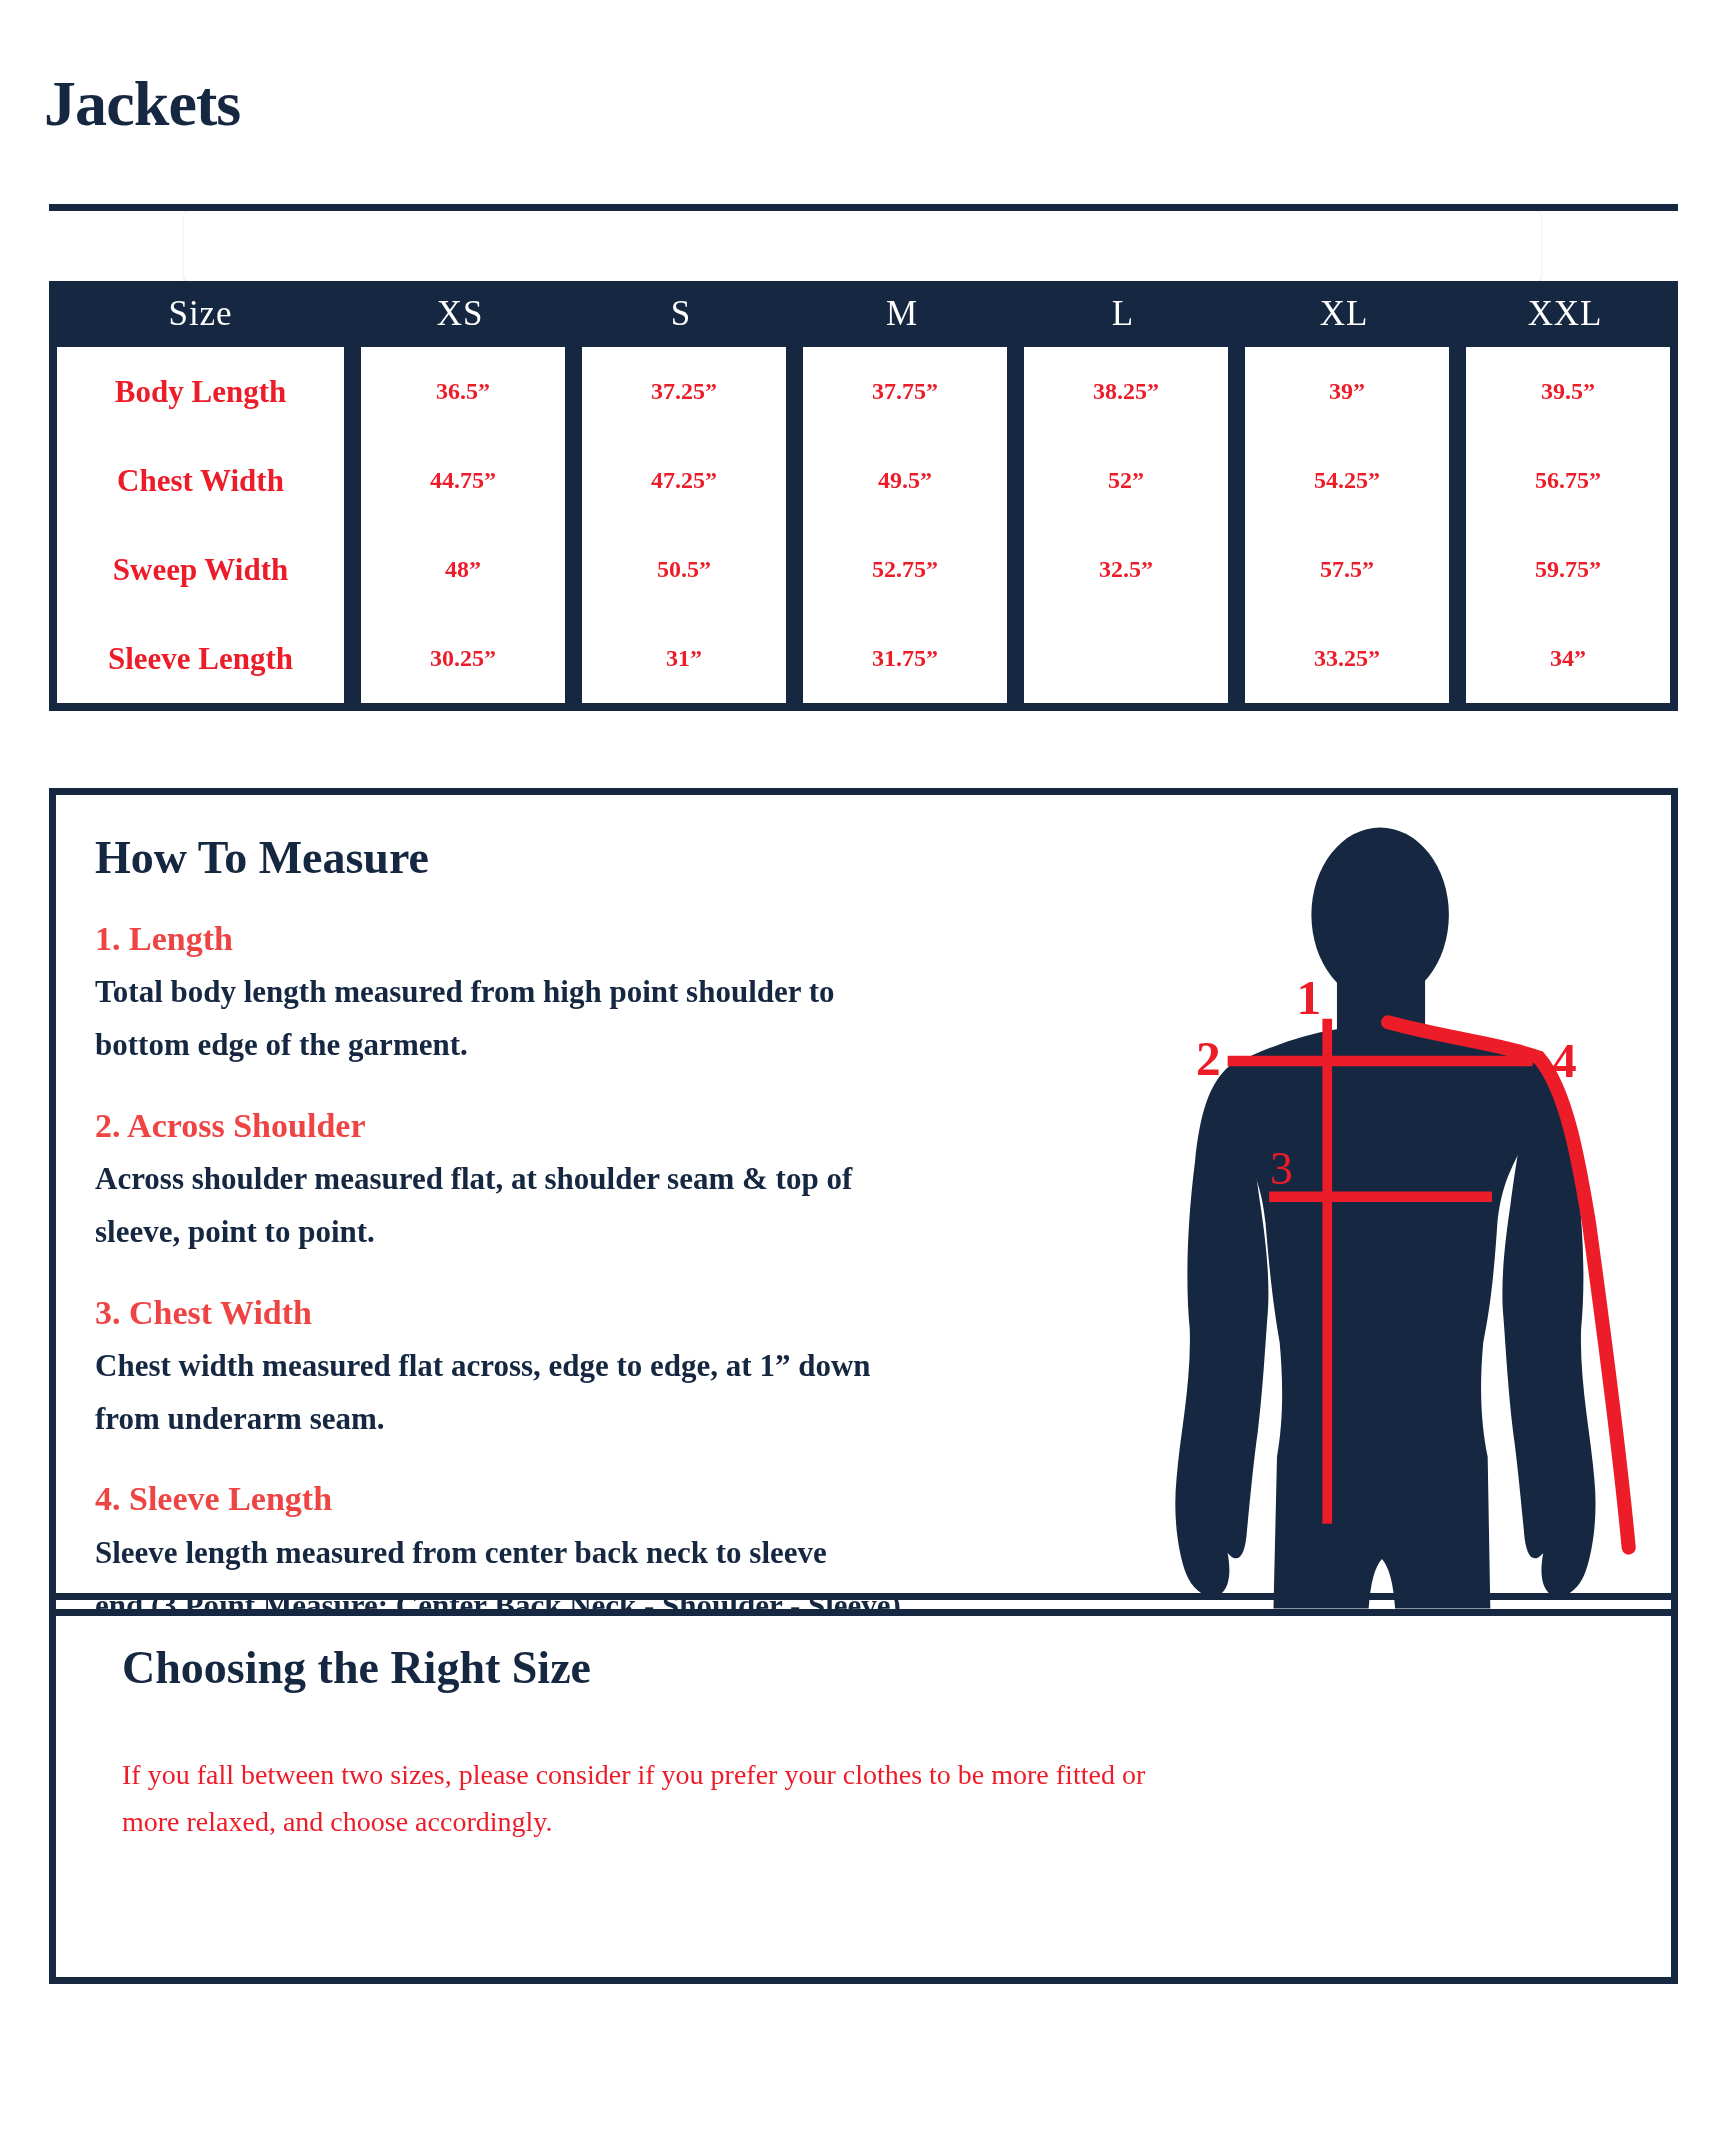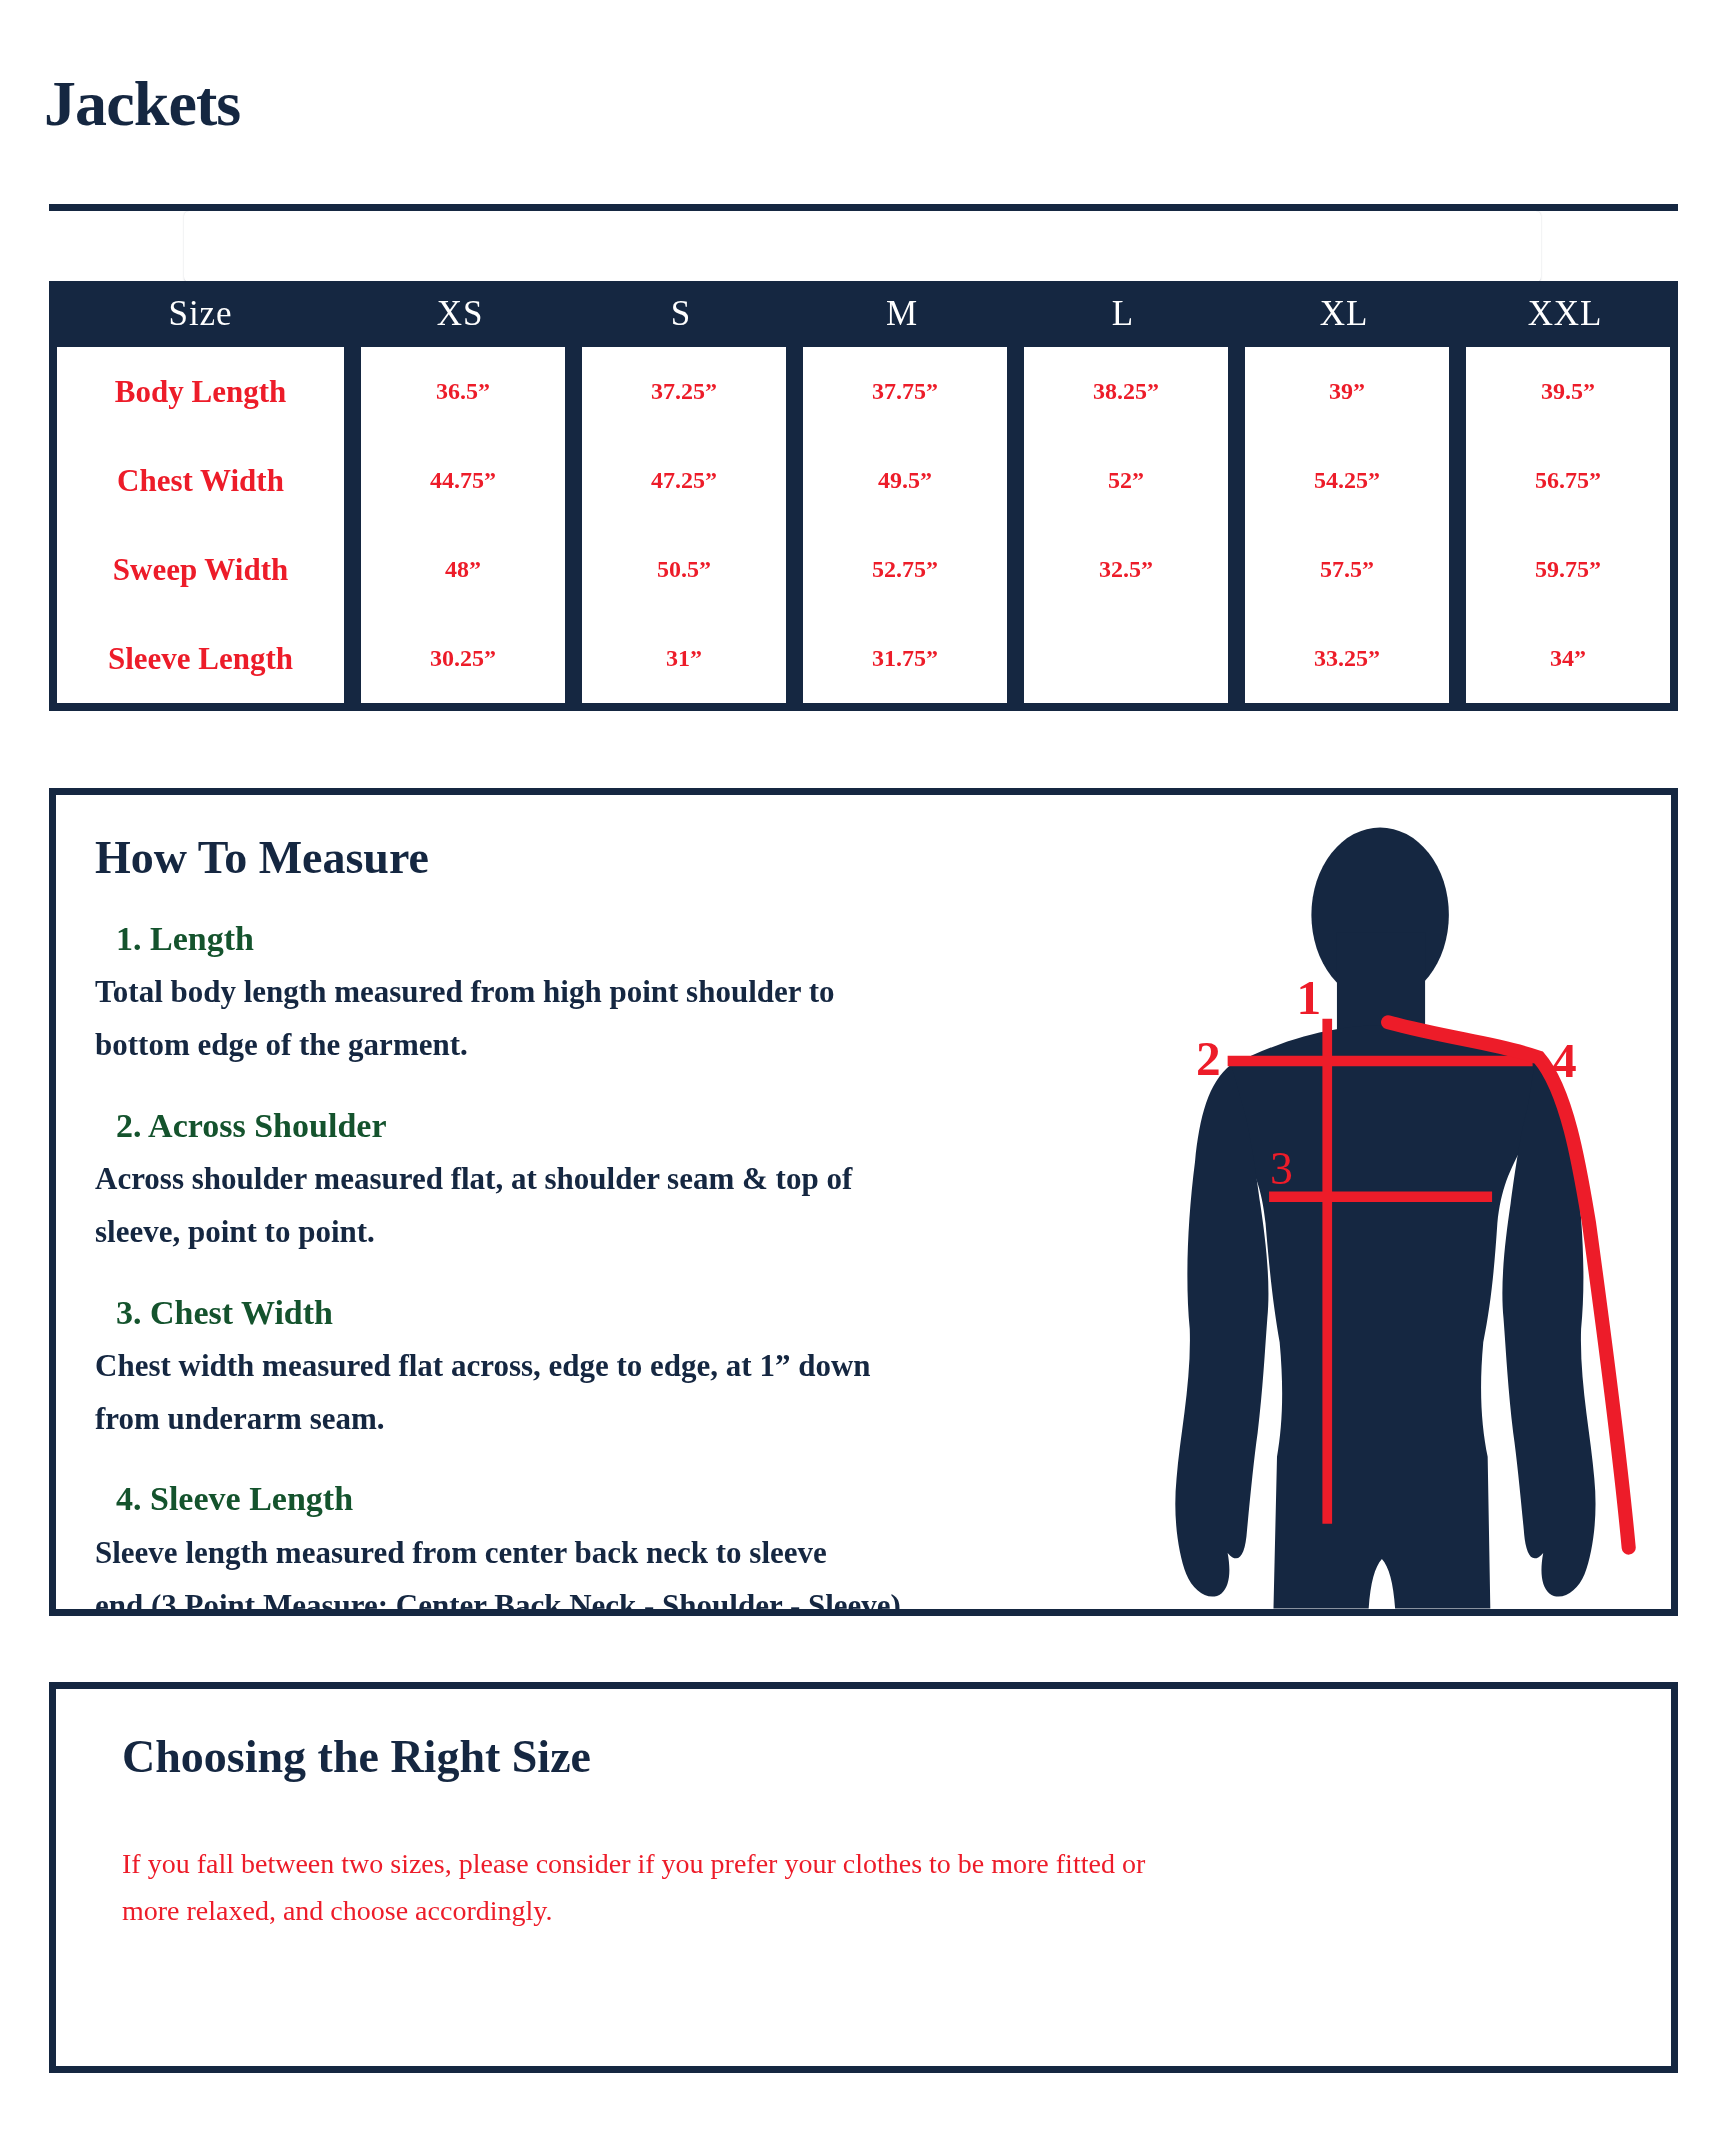--- a/index.html
+++ b/index.html
@@ -37,7 +37,7 @@
   #measure-inner{padding:37px 0 0 39px;}
   .section-title{font-size:46px;font-weight:bold;color:#152741;line-height:1.15;}
   .step{margin-top:32px;max-width:1015px;}
-  .step-heading{font-size:34px;font-weight:bold;color:#14532d;line-height:1.3;margin-left:21px;}
+  .step-heading{font-size:34px;font-weight:bold;color:#ef4444;line-height:1.3;}
   .step-body{font-size:31px;font-weight:bold;color:#152741;line-height:1.7;margin-top:5.3px;white-space:pre-line;}
 
   #measure-diagram{position:absolute;right:0;bottom:0;display:block;}

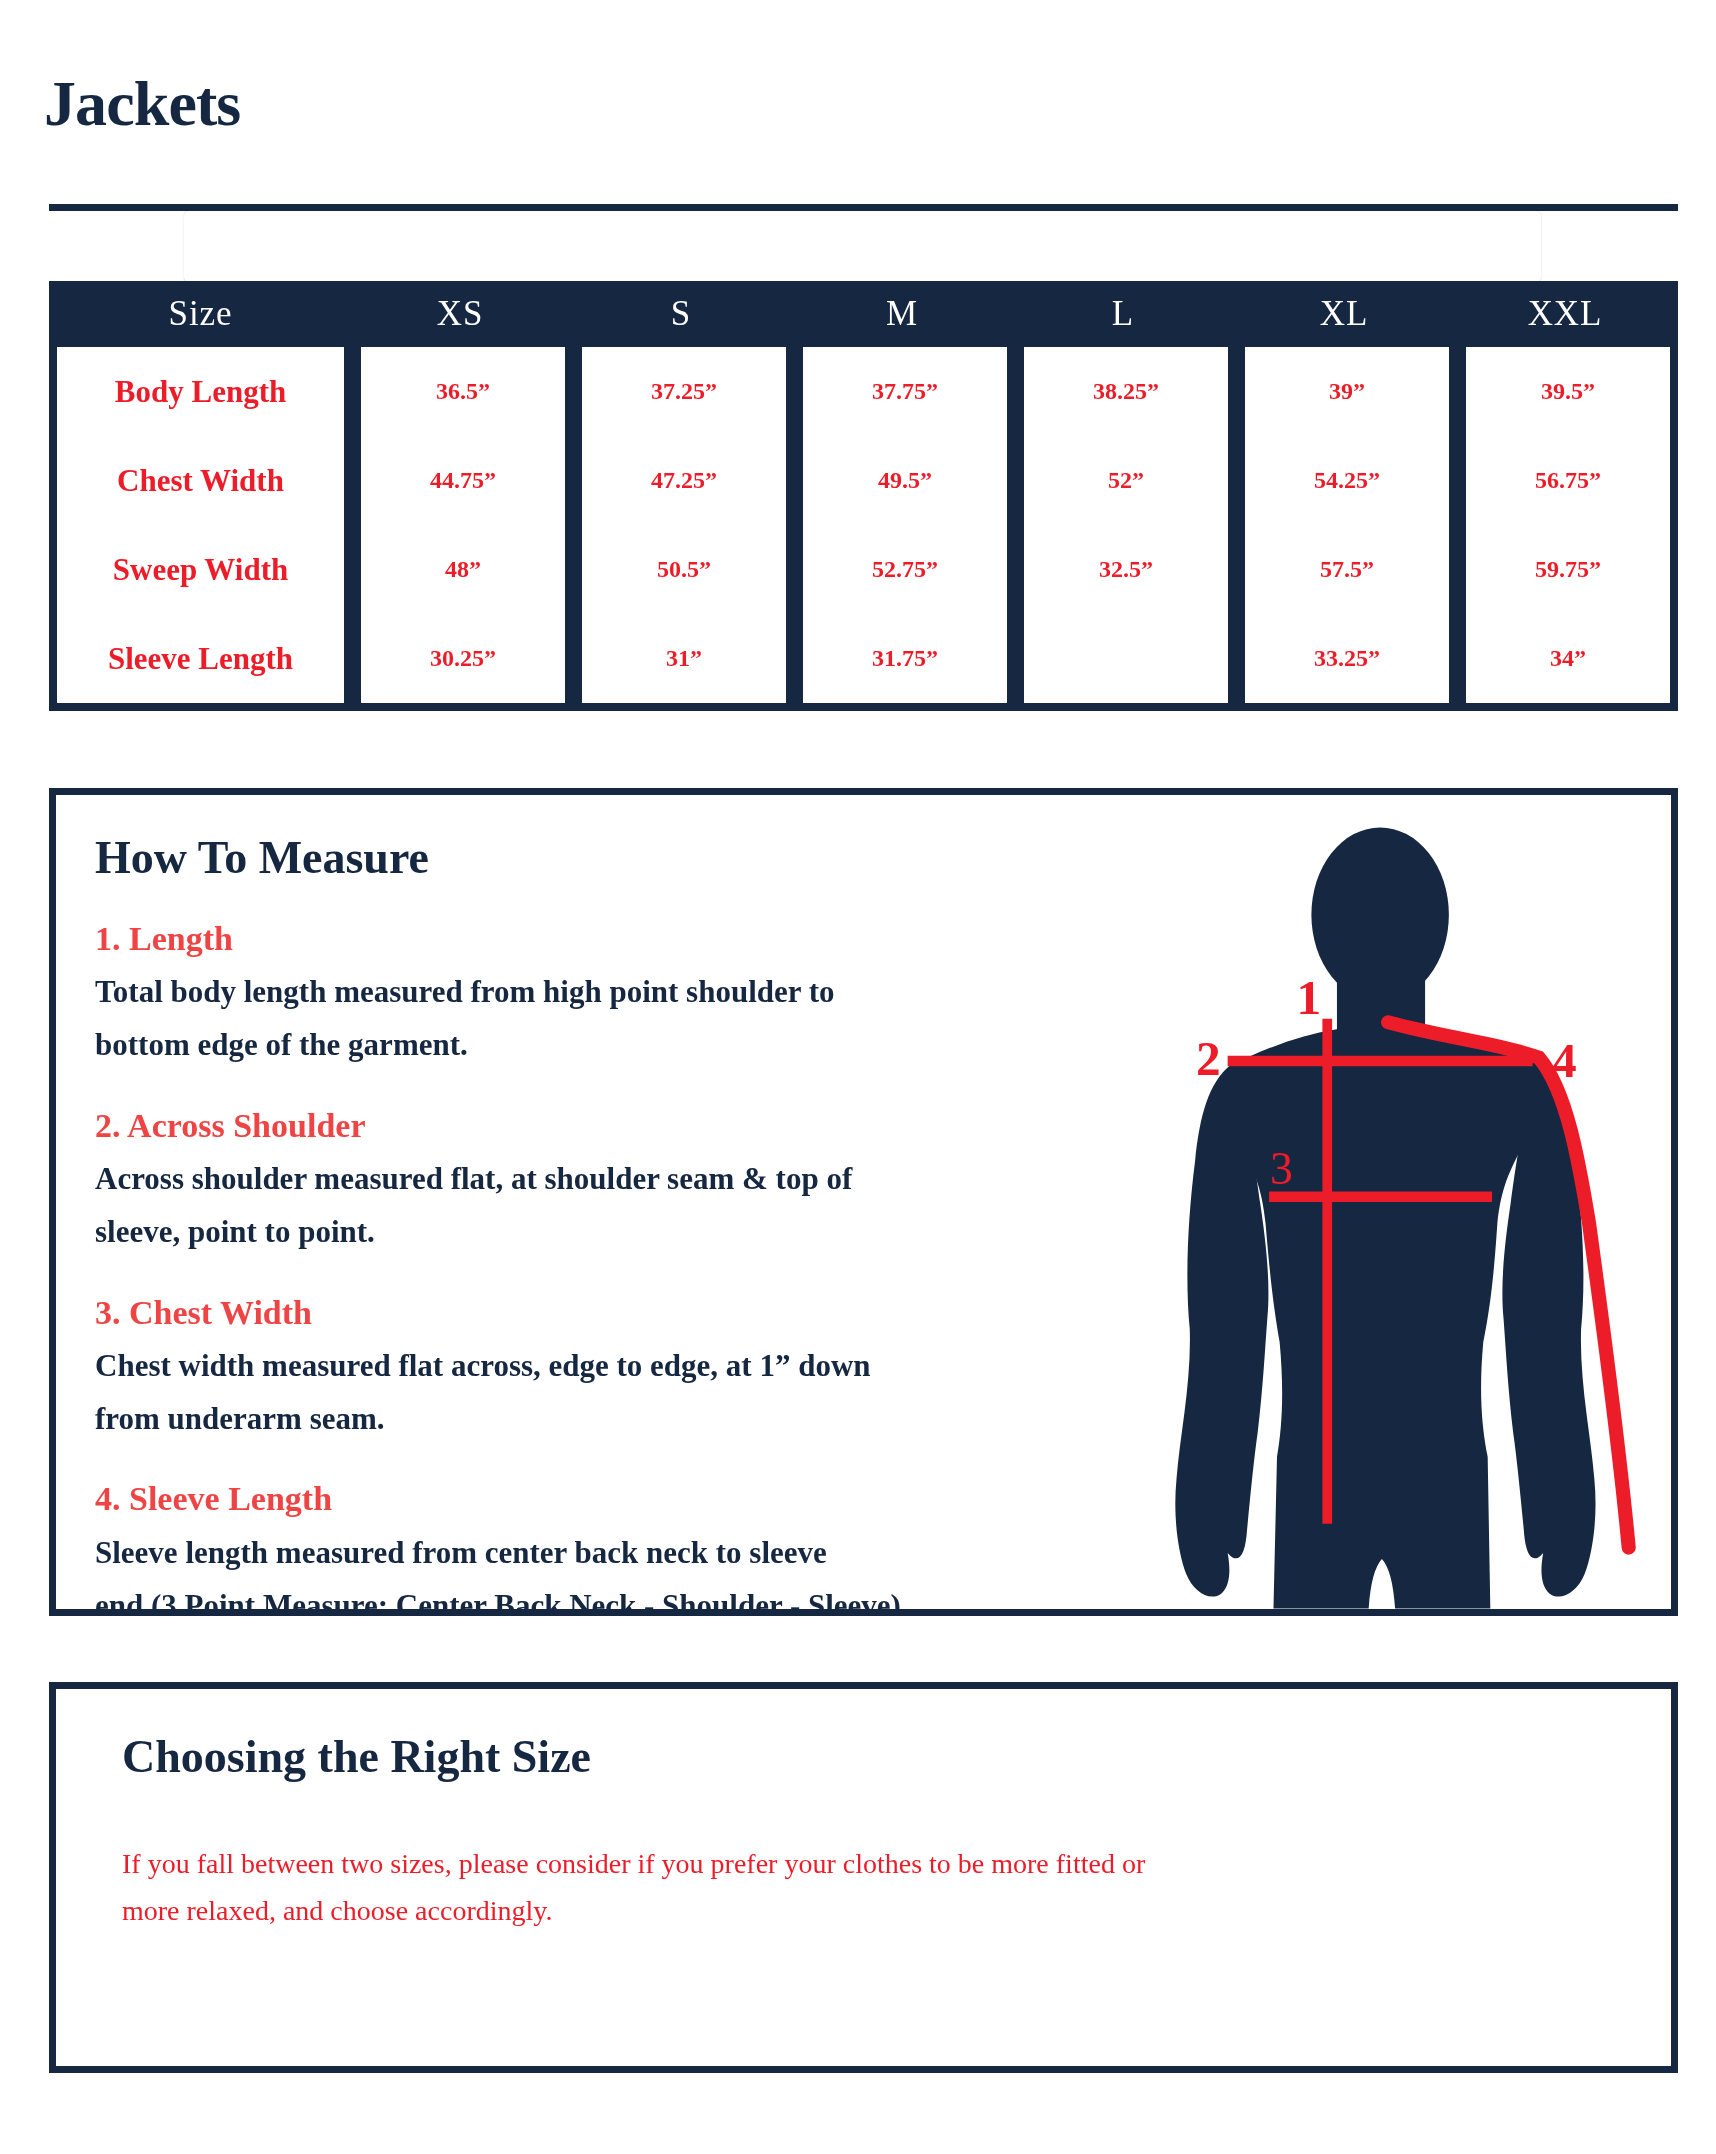--- a/index.html
+++ b/index.html
@@ -42,7 +42,7 @@
 
   #measure-diagram{position:absolute;right:0;bottom:0;display:block;}
 
-  #choosing-box{left:49px;top:1682px;width:1629px;height:391px;}
+  #choosing-box{left:49px;top:1593px;width:1629px;height:391px;}
   #choosing-inner{padding:42px 0 0 66px;}
   #choosing-body{margin-top:56px;font-size:28px;font-weight:normal;color:#ED1C29;line-height:1.68;white-space:pre-line;max-width:1429px;}
 </style>

